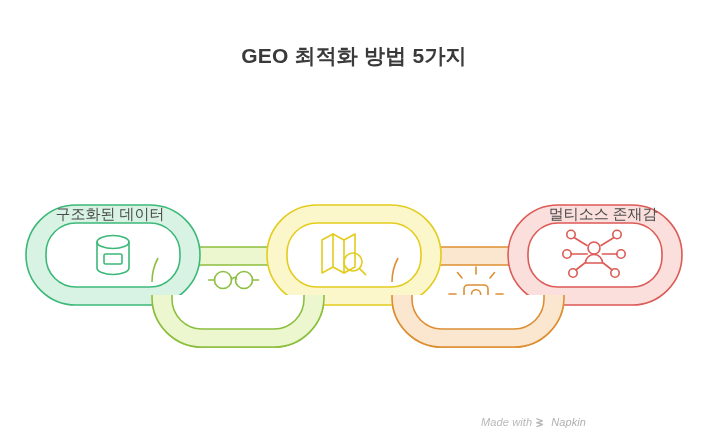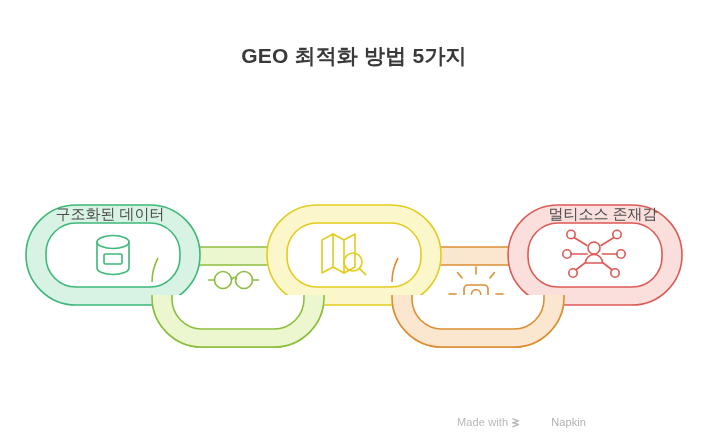--- a/index.html
+++ b/index.html
@@ -54,7 +54,7 @@
   .lbl2 { left: 145px; width: 180px; }
   .lbl3 { left: 262px; width: 185px; }
   .lbl4 { left: 390px; width: 180px; }
-  .lbl5 { left: 508px; width: 190px; }
+  .lbl5 { left: 508px; width: 190px; font-family: Liberation Serif, serif; }
 
   .footer {
     position: absolute;

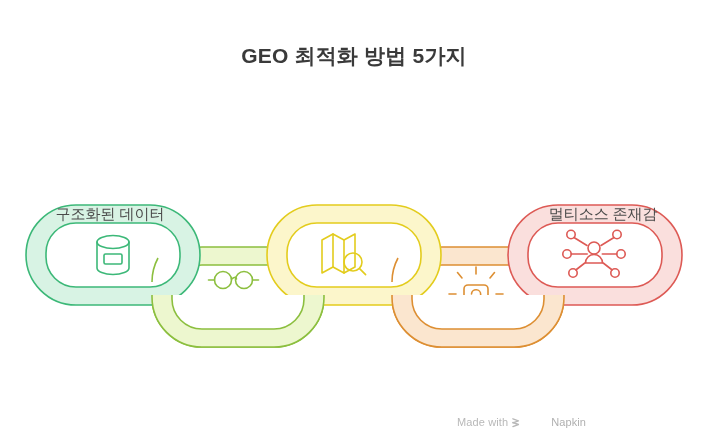--- a/index.html
+++ b/index.html
@@ -66,6 +66,7 @@
     font-size: 11px;
     color: #b8b8b8;
     letter-spacing: 0.1px;
+    font-style: italic;
   }
   .footer .brand { color: #b0b0b0; margin-left: 24px; }
   .napkin-mark {

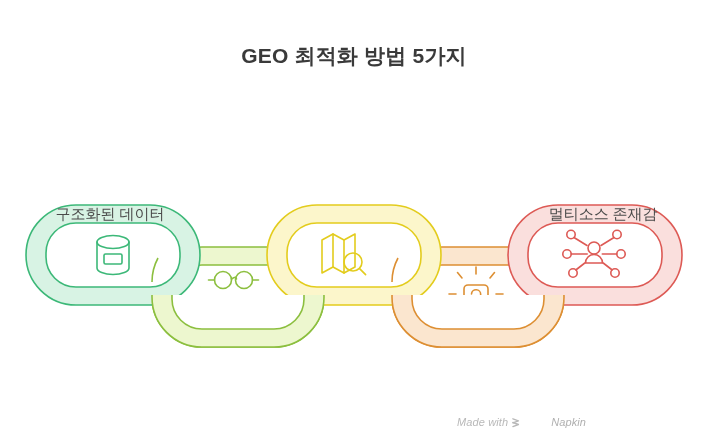--- a/index.html
+++ b/index.html
@@ -68,7 +68,7 @@
     letter-spacing: 0.1px;
     font-style: italic;
   }
-  .footer .brand { color: #b0b0b0; margin-left: 24px; }
+  .footer .brand { color: #b0b0b0; }
   .napkin-mark {
     display: inline-block;
     width: 11px;

